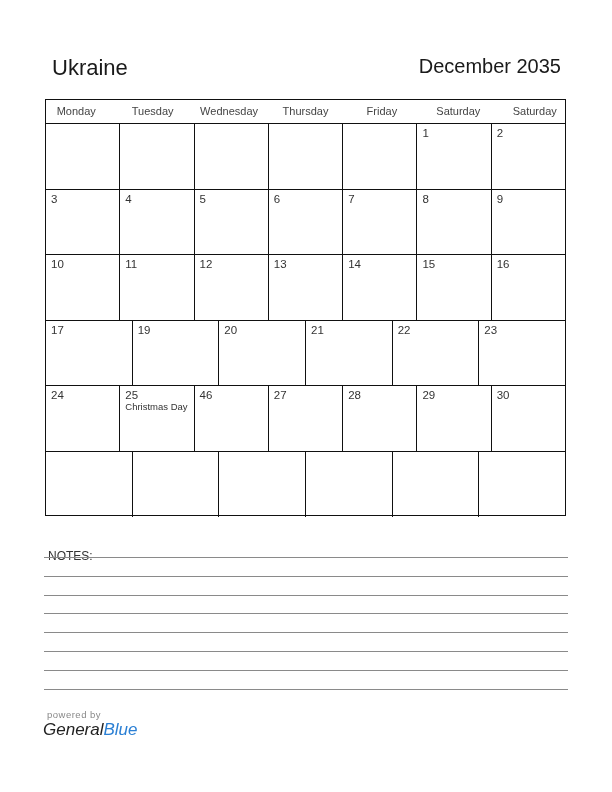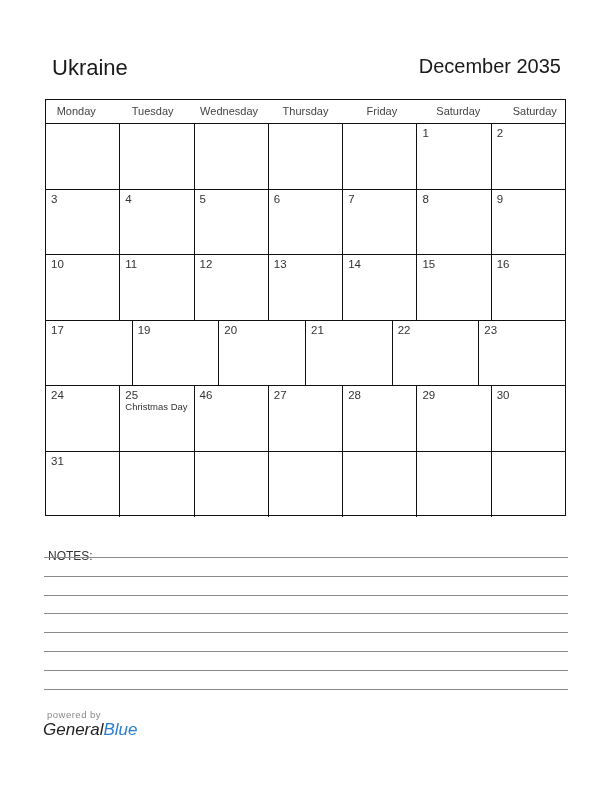--- a/index.html
+++ b/index.html
@@ -153,9 +153,6 @@
       </div>
       <div class="row">
         <div class="cell">
-          <span class="num">31</span>
-        </div>
-        <div class="cell">
           <span class="num"></span>
         </div>
         <div class="cell">

